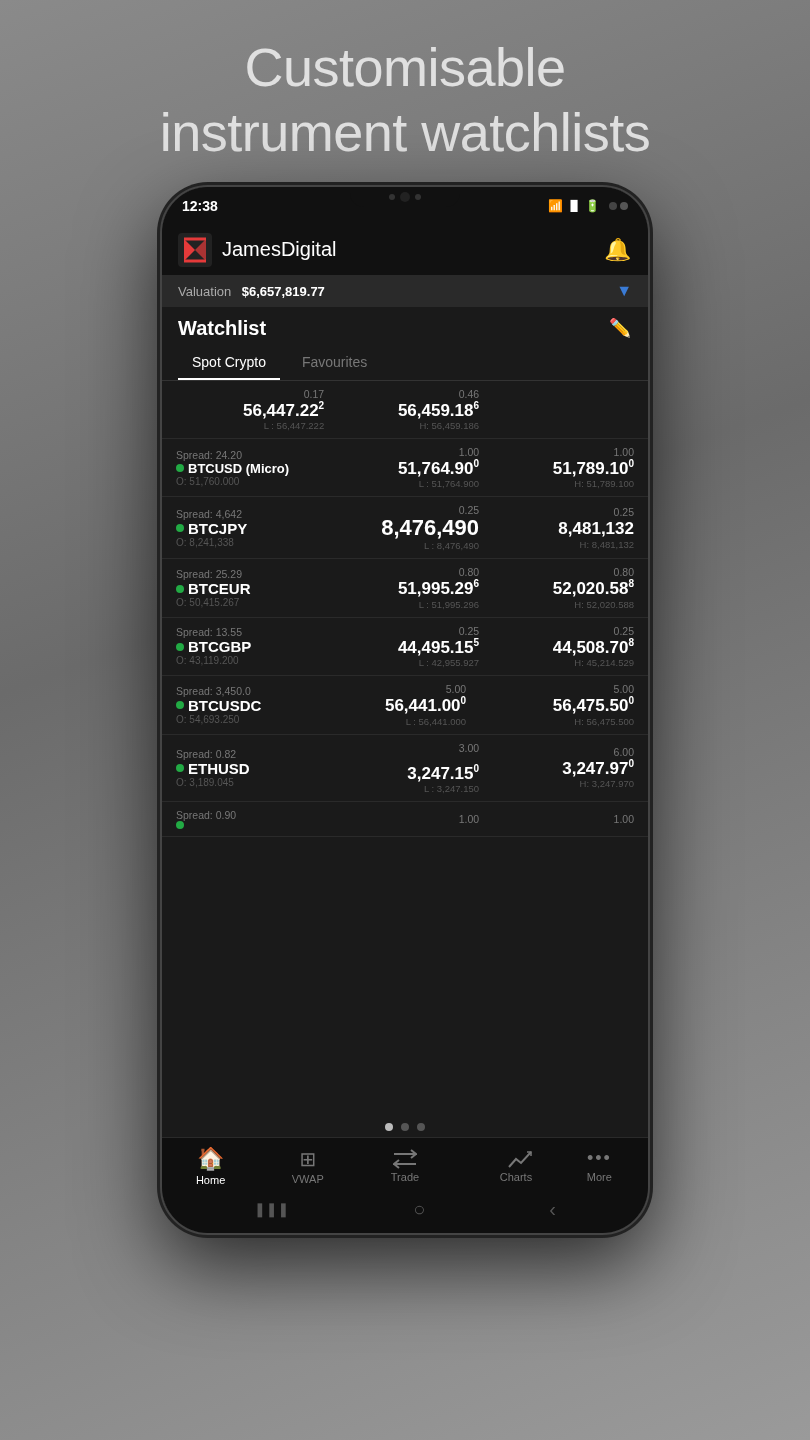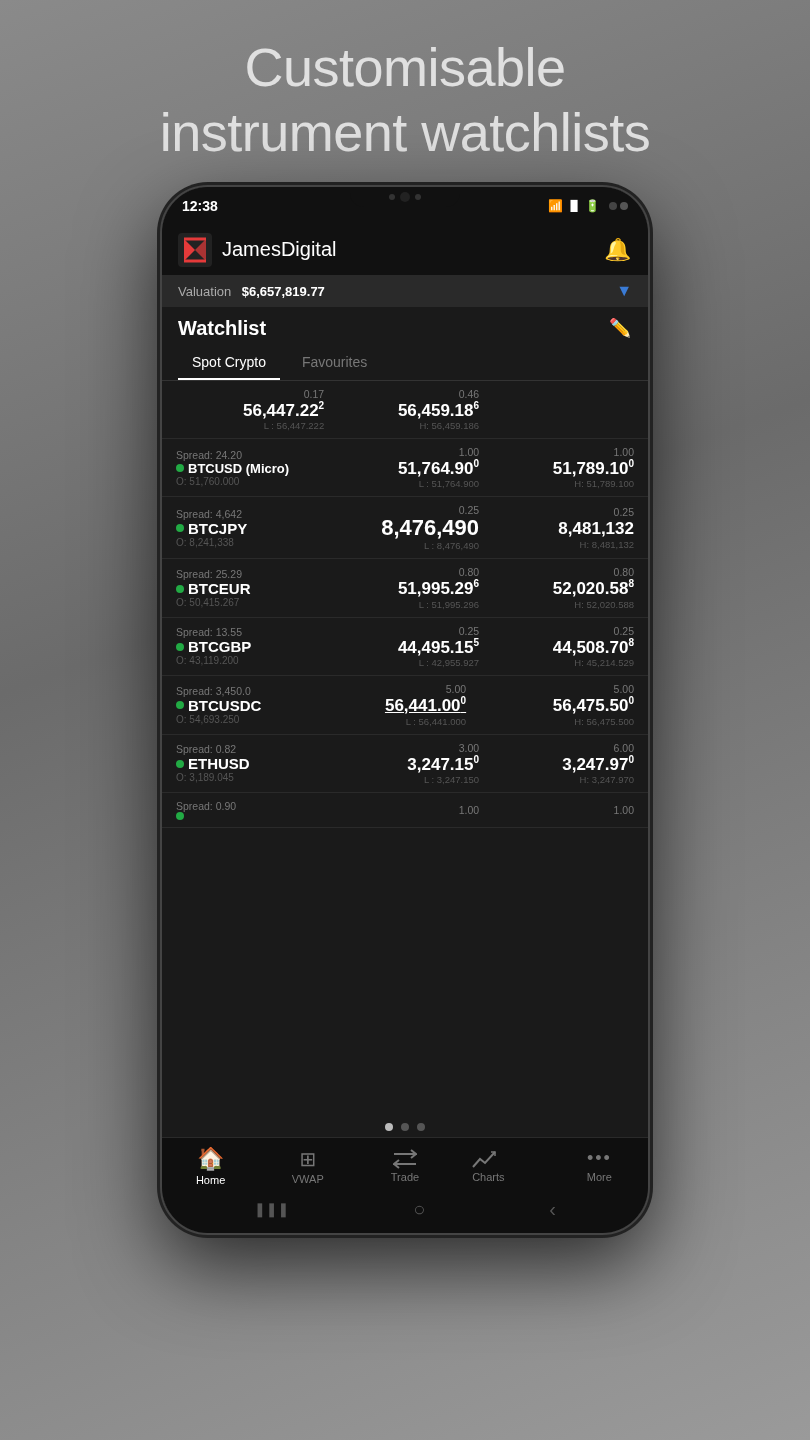--- a/index.html
+++ b/index.html
@@ -210,7 +210,7 @@
             </div>
             <div style="text-align:right;">
               <div style="color:#777;font-size:10.5px;">5.00</div>
-              <div style="color:#fff;font-size:17px;font-weight:600;line-height:1.1;text-decoration:underline;"><span>56,441.00</span><sup style="font-size:10px;">0</sup></div>
+              <div style="color:#fff;font-size:17px;font-weight:600;line-height:1.1;"><span>56,441.00</span><sup style="font-size:10px;">0</sup></div>
               <div style="color:#555;font-size:9.5px;">L : 56,441.000</div>
             </div>
             <div style="text-align:right;">

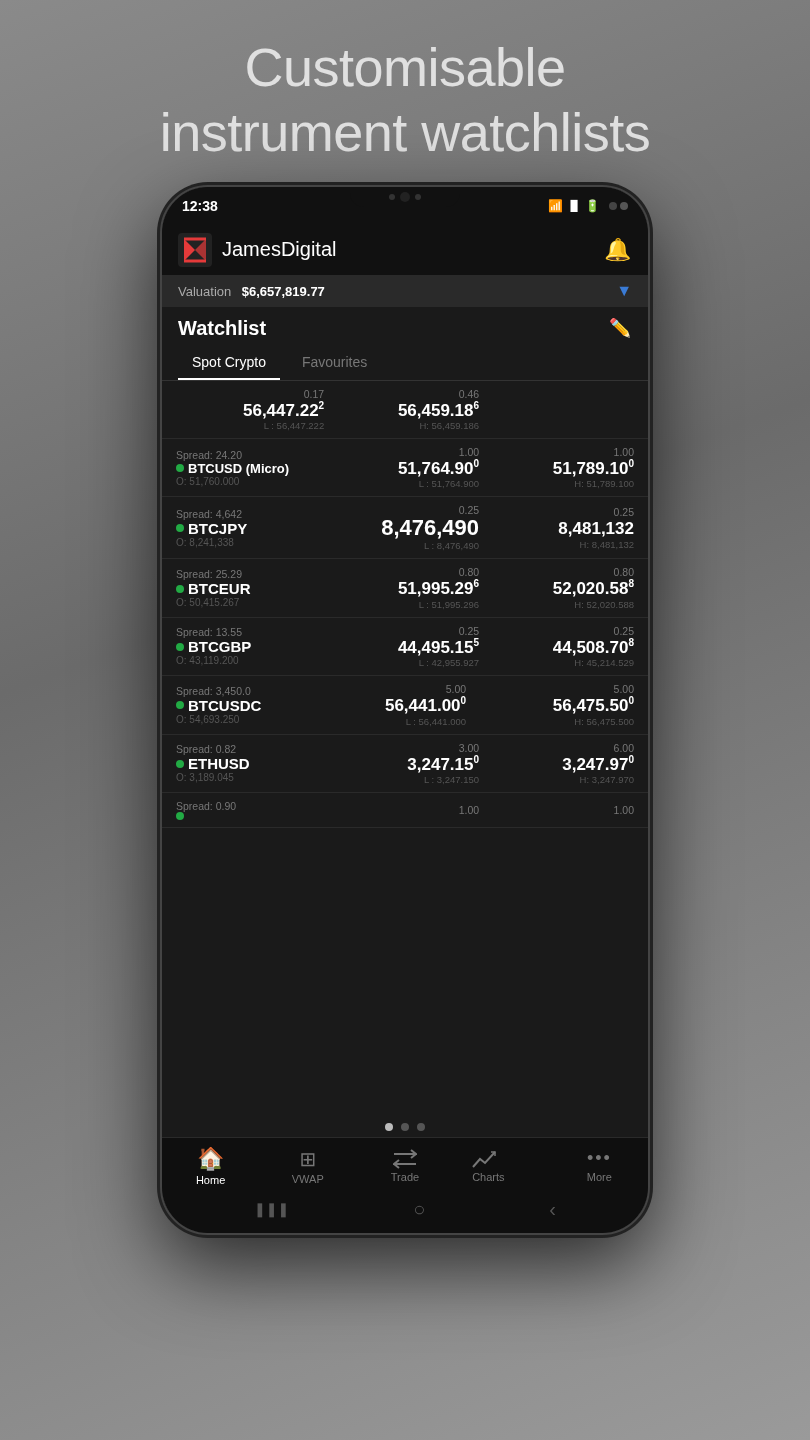--- a/index.html
+++ b/index.html
@@ -231,7 +231,7 @@
             </div>
             <div style="text-align:right;">
               <div style="color:#777;font-size:10.5px;">3.00</div>
-              <div style="color:#fff;font-size:17px;font-weight:600;line-height:1.1;"><span>3,247.15</span><sup style="font-size:10px;">0</sup></div>
+              <div style="color:#fff;font-size:17px;font-weight:600;line-height:1.1;margin-top:9px;"><span>3,247.15</span><sup style="font-size:10px;">0</sup></div>
               <div style="color:#555;font-size:9.5px;">L : 3,247.150</div>
             </div>
             <div style="text-align:right;">

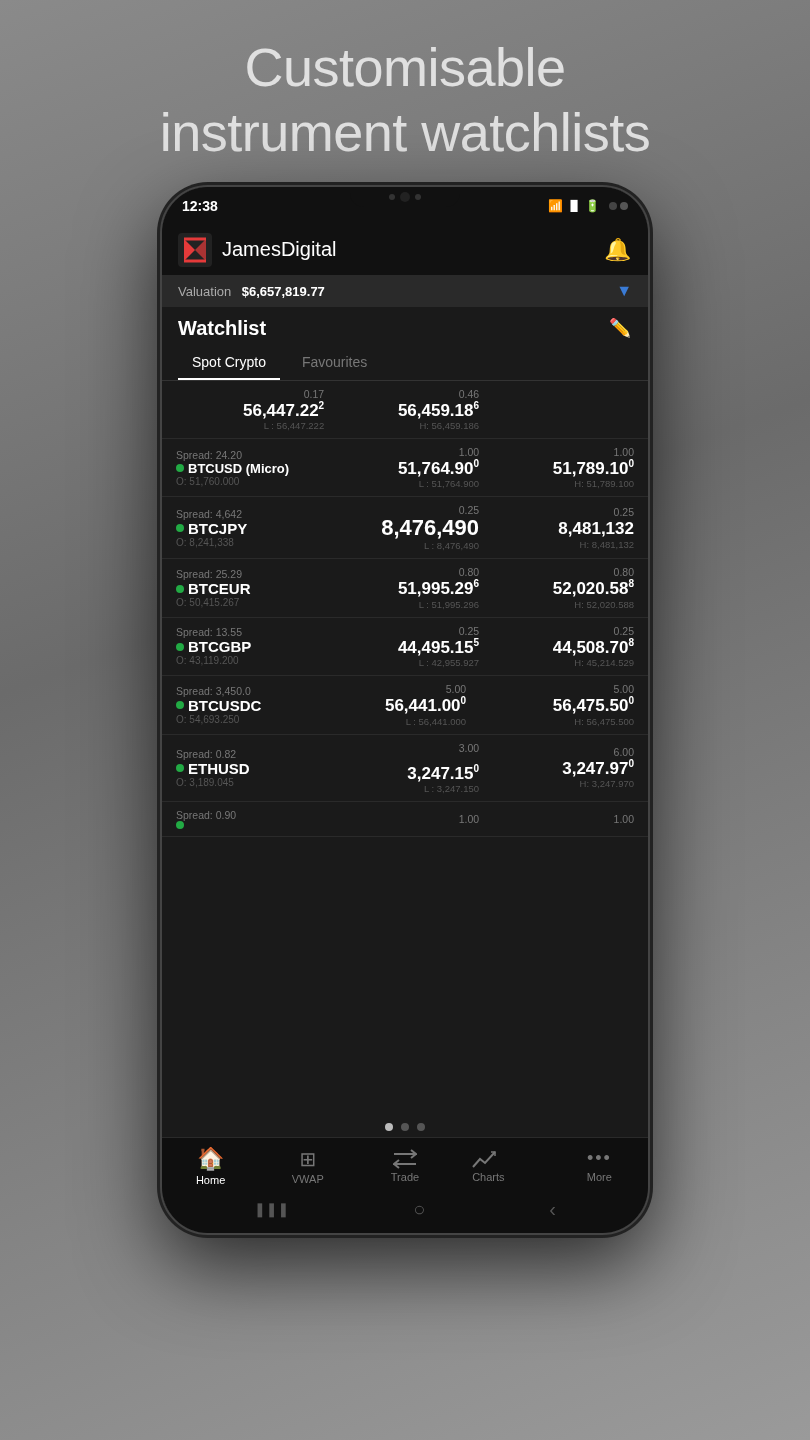--- a/index.html
+++ b/index.html
@@ -287,7 +287,7 @@
             <span style="font-size:11px;color:#777;">Trade</span>
           </div>
 
-          <div style="display:flex;flex-direction:column;align-items:flex-start;gap:2px;cursor:pointer;min-width:60px;">
+          <div style="display:flex;flex-direction:column;align-items:flex-end;gap:2px;cursor:pointer;min-width:60px;">
 
             <svg width="24" height="20" viewBox="0 0 24 20">
               <polyline points="1,18 8,10 13,14 23,3" stroke="#777" stroke-width="2" fill="none"></polyline>

